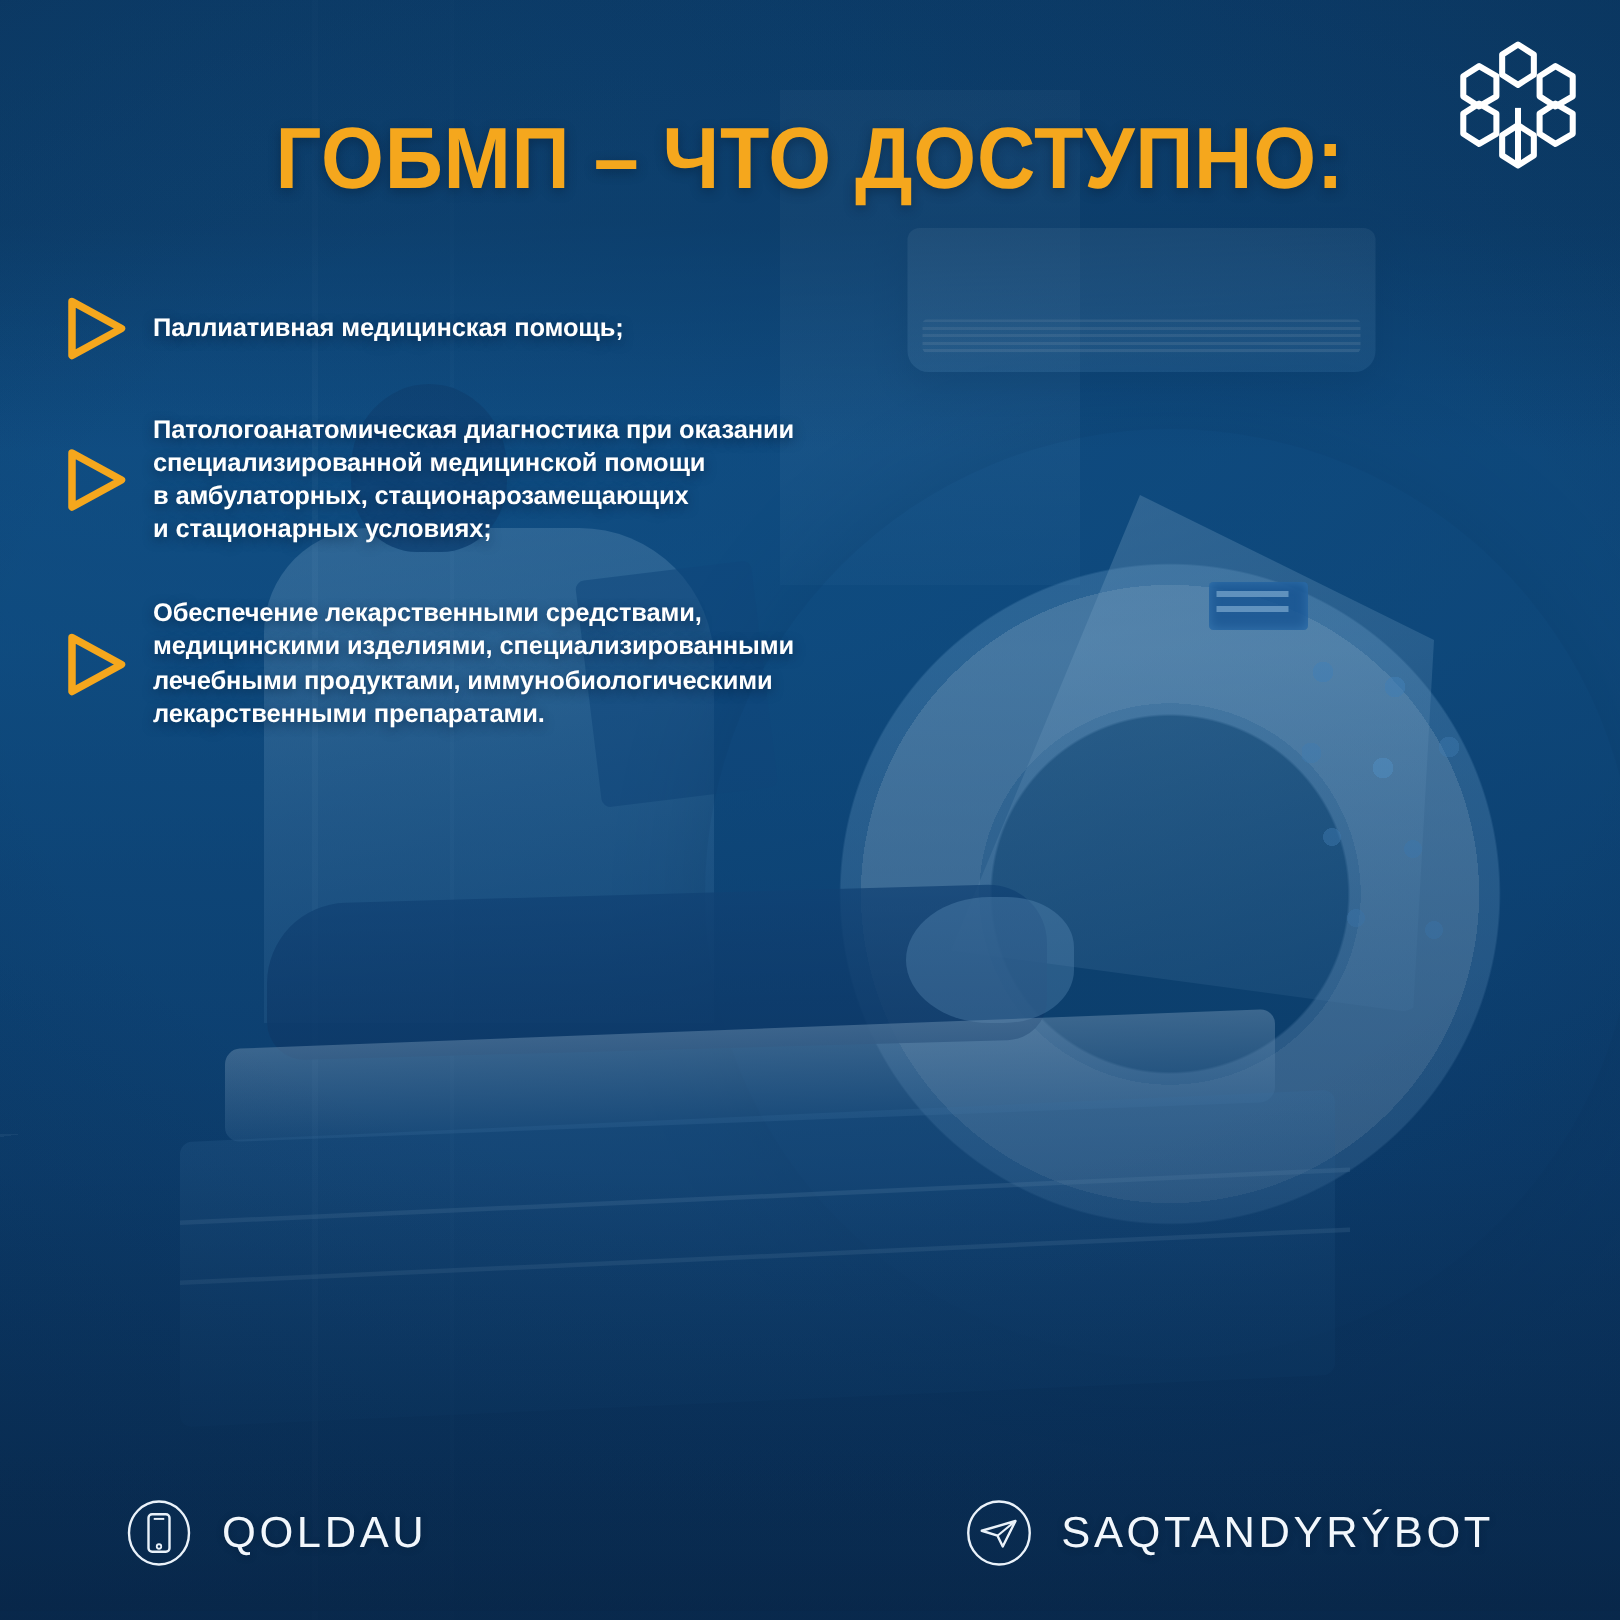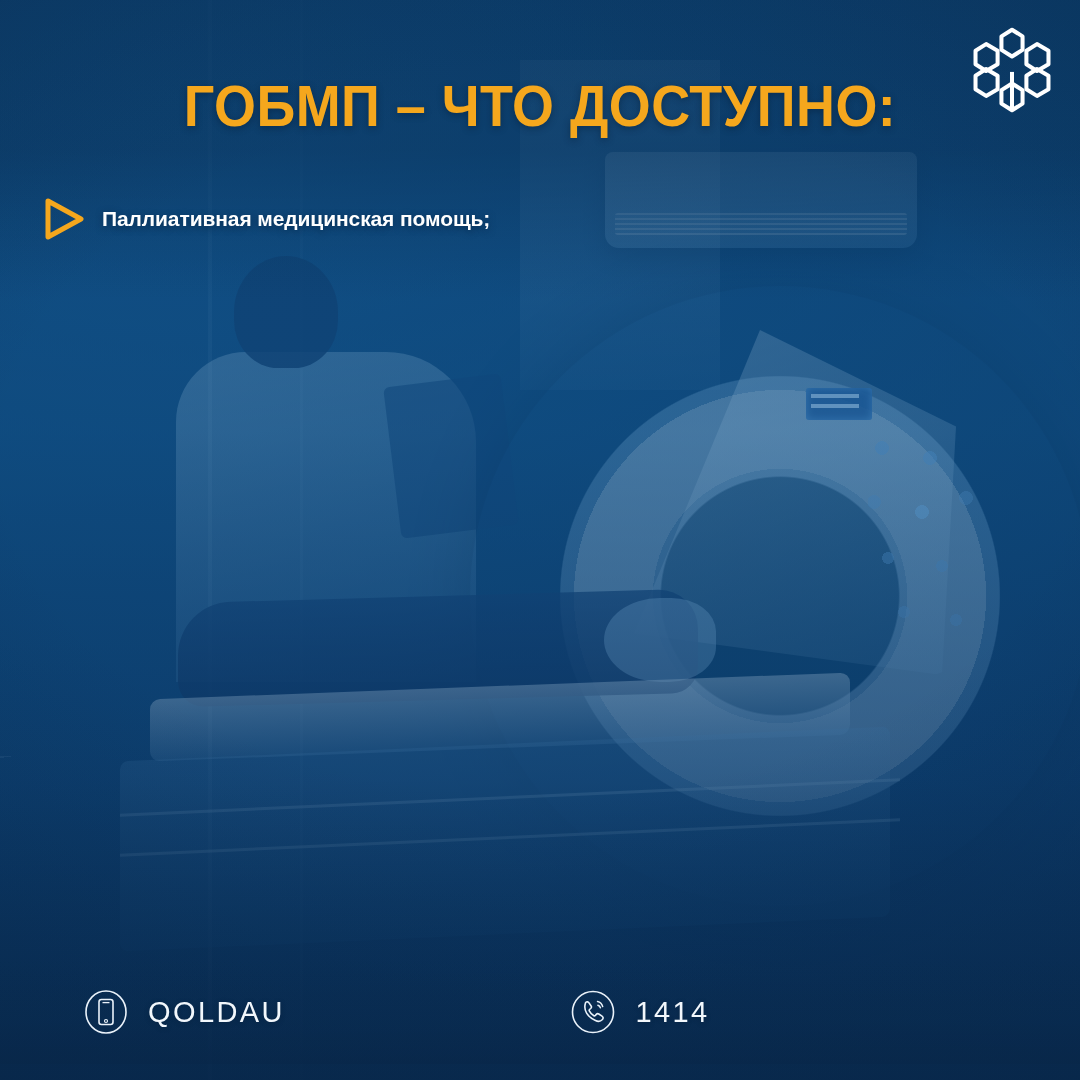--- a/index.html
+++ b/index.html
@@ -228,7 +228,7 @@
   .row-text {
     flex: 1 1 auto;
     color: #ffffff;
-    font-size: 21px;
+    font-size: 17px;
     font-weight: 700;
     line-height: 1.30;
     letter-spacing: -0.1px;

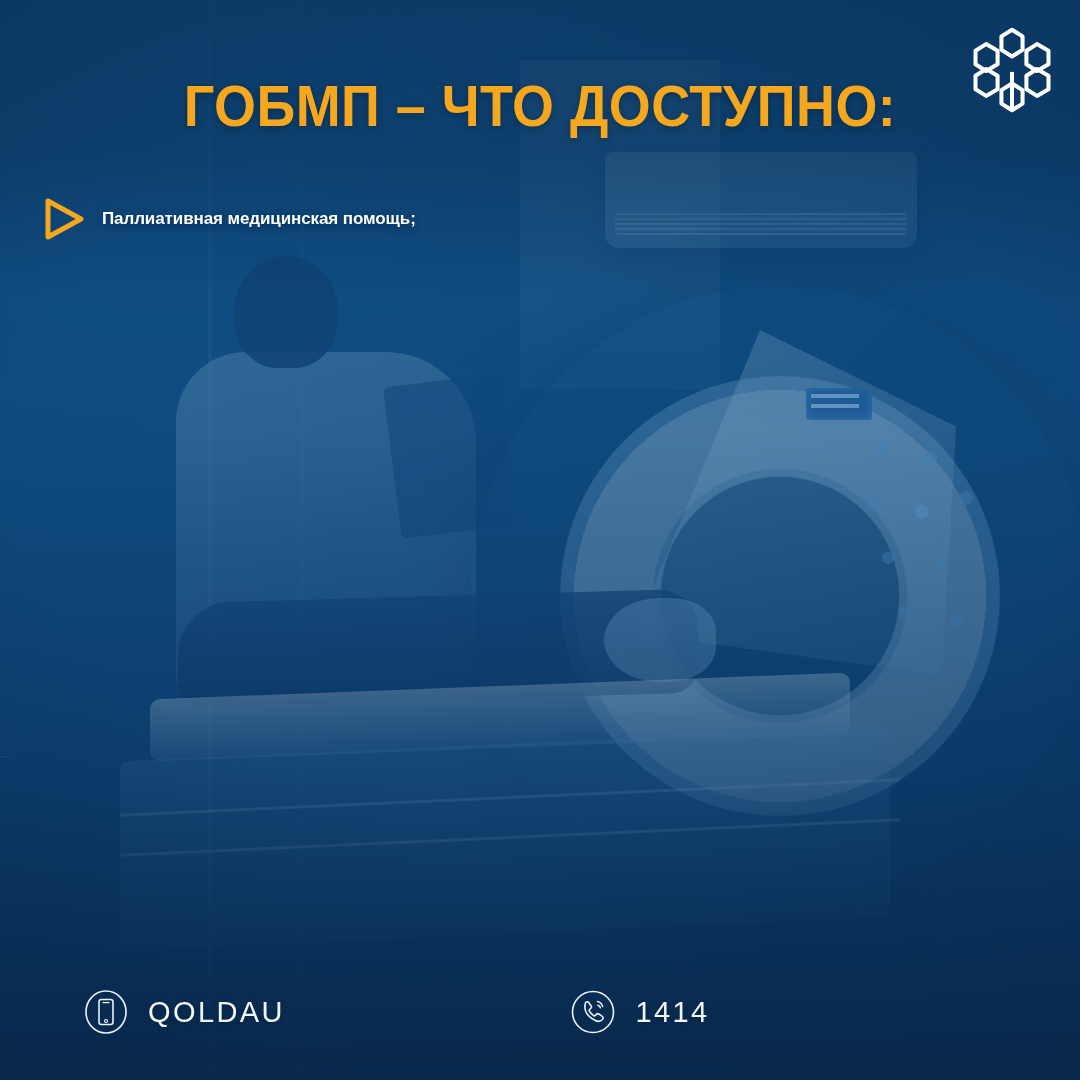--- a/index.html
+++ b/index.html
@@ -323,6 +323,17 @@
     </div>
 
 
+    <div class="row">
+      <span class="marker">
+        <svg width="40" height="42" viewBox="0 0 40 42" aria-hidden="true">
+          <polygon points="4,3 37,21 4,39" fill="none" stroke="#f5a71d" stroke-width="5" stroke-linejoin="round"></polygon>
+        </svg>
+      </span>
+      <span class="row-text">Патологоанатомическая диагностика при оказании
+специализированной медицинской помощи
+в амбулаторных, стационарозамещающих
+и стационарных условиях;</span>
+    </div>
 
 
 

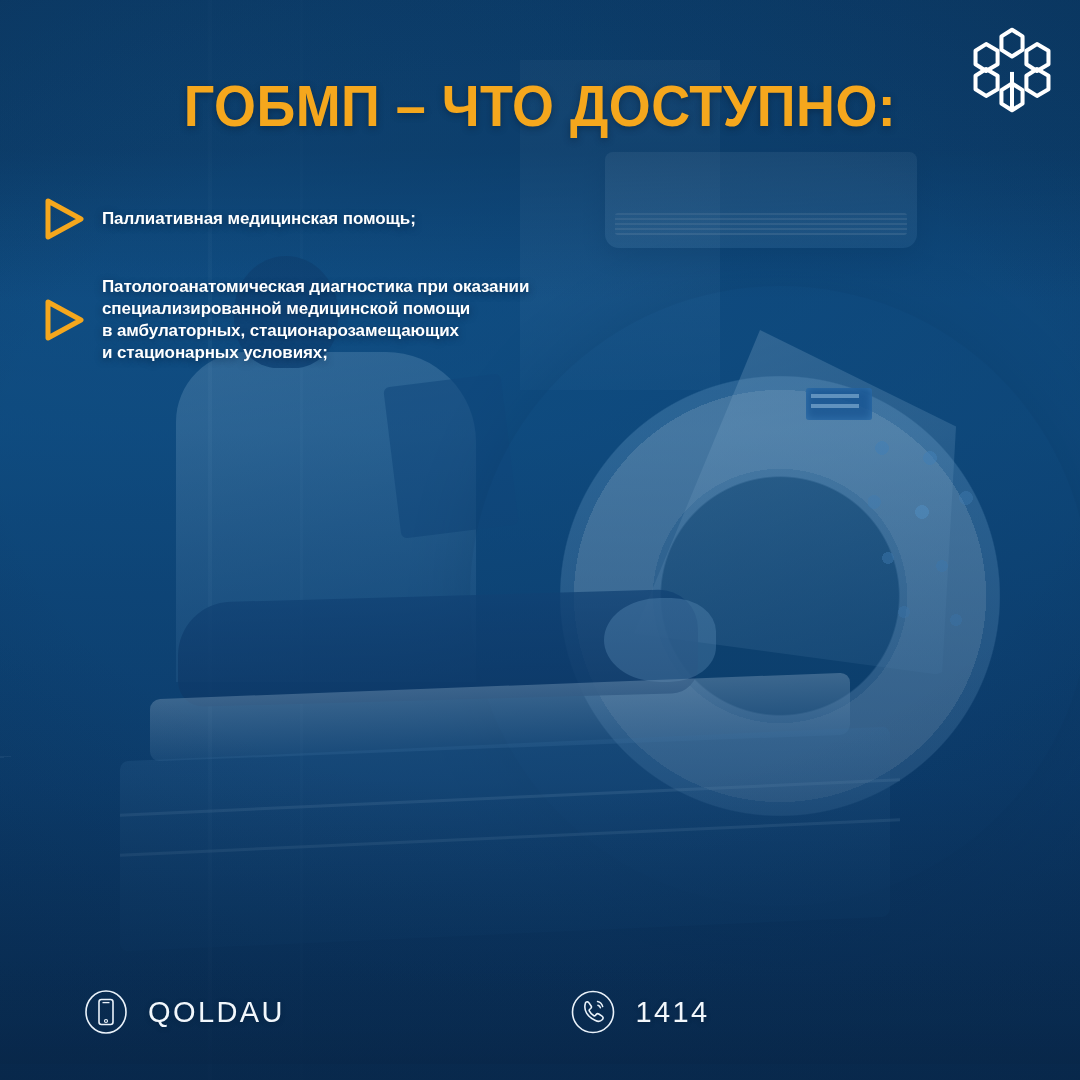--- a/index.html
+++ b/index.html
@@ -336,6 +336,17 @@
     </div>
 
 
+    <div class="row">
+      <span class="marker">
+        <svg width="40" height="42" viewBox="0 0 40 42" aria-hidden="true">
+          <polygon points="4,3 37,21 4,39" fill="none" stroke="#f5a71d" stroke-width="5" stroke-linejoin="round"></polygon>
+        </svg>
+      </span>
+      <span class="row-text">Обеспечение лекарственными средствами,
+медицинскими изделиями, специализированными
+лечебными продуктами, иммунобиологическими
+лекарственными препаратами.</span>
+    </div>
 
   </div>
 

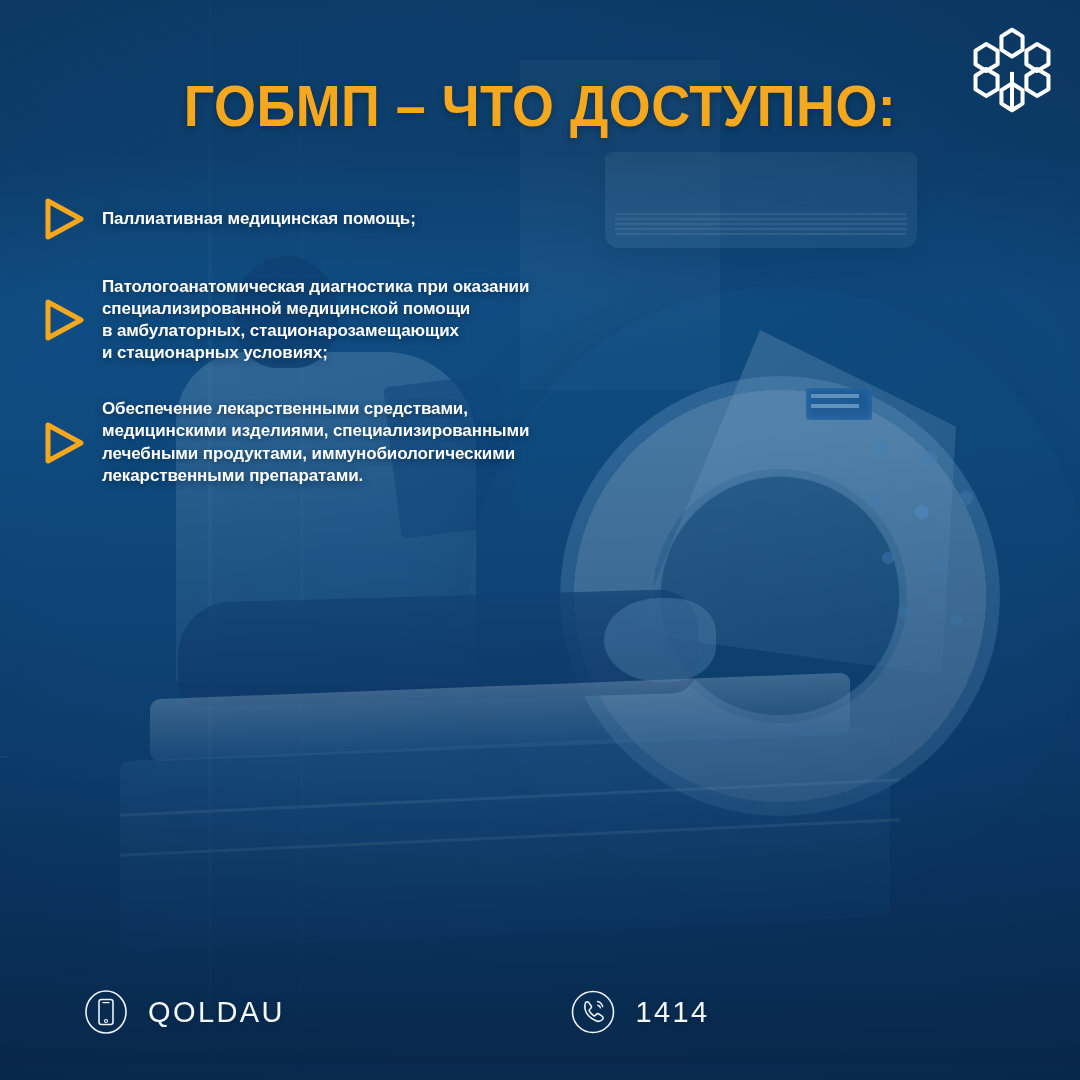--- a/index.html
+++ b/index.html
@@ -239,7 +239,7 @@
   
   .footer {
     position: absolute;
-    left: 0; right: 0; bottom: 16px;
+    left: 0; right: 0; bottom: 6px;
     height: 104px;
     display: flex;
     align-items: center;

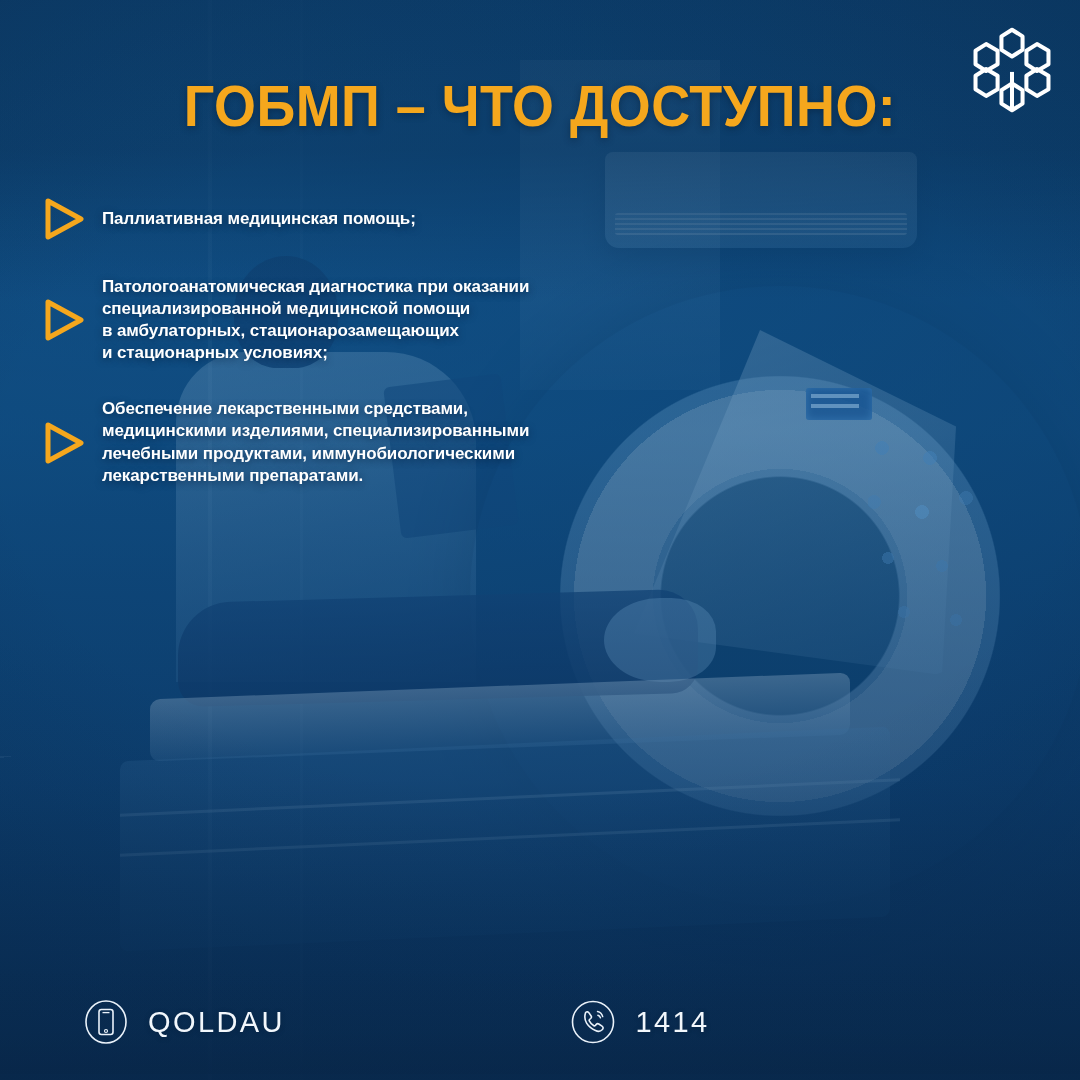--- a/index.html
+++ b/index.html
@@ -366,17 +366,6 @@
 
     <div class="spacer-1"></div>
 
-    <div class="foot-item">
-      <span class="foot-ico">
-        <svg viewBox="0 0 44 44" width="44" height="44" aria-hidden="true">
-          <circle cx="22" cy="22" r="20.5" fill="none" stroke="#eaf2fa" stroke-width="1.6"></circle>
-          <path d="M14.6 12.5c1.3-1.1 2.6-.8 3.4.4l2.1 3.1c.6.9.4 1.8-.4 2.5l-1.2 1c-.4.4-.5.8-.2 1.4.9 1.9 2.6 3.7 4.6 4.8.6.3 1 .2 1.4-.2l1-1.1c.7-.8 1.6-1 2.5-.4l3.2 2.1c1.2.8 1.5 2.1.4 3.4-1.8 2-4.3 2.3-6.9 1.1-3.5-1.6-6.9-4.3-8.9-7.5-1.7-2.7-2.4-6.2-1-10.6z" fill="none" stroke="#eaf2fa" stroke-width="1.6" stroke-linejoin="round"></path>
-          <path d="M26.5 11.4c2.6.6 4.6 2.6 5.2 5.2" fill="none" stroke="#eaf2fa" stroke-width="1.5" stroke-linecap="round"></path>
-          <path d="M26.9 15.2c1.2.4 2.1 1.3 2.5 2.5" fill="none" stroke="#eaf2fa" stroke-width="1.5" stroke-linecap="round"></path>
-        </svg>
-      </span>
-      <span class="foot-label">1414</span>
-    </div>
 
     <div class="spacer-2"></div>
 

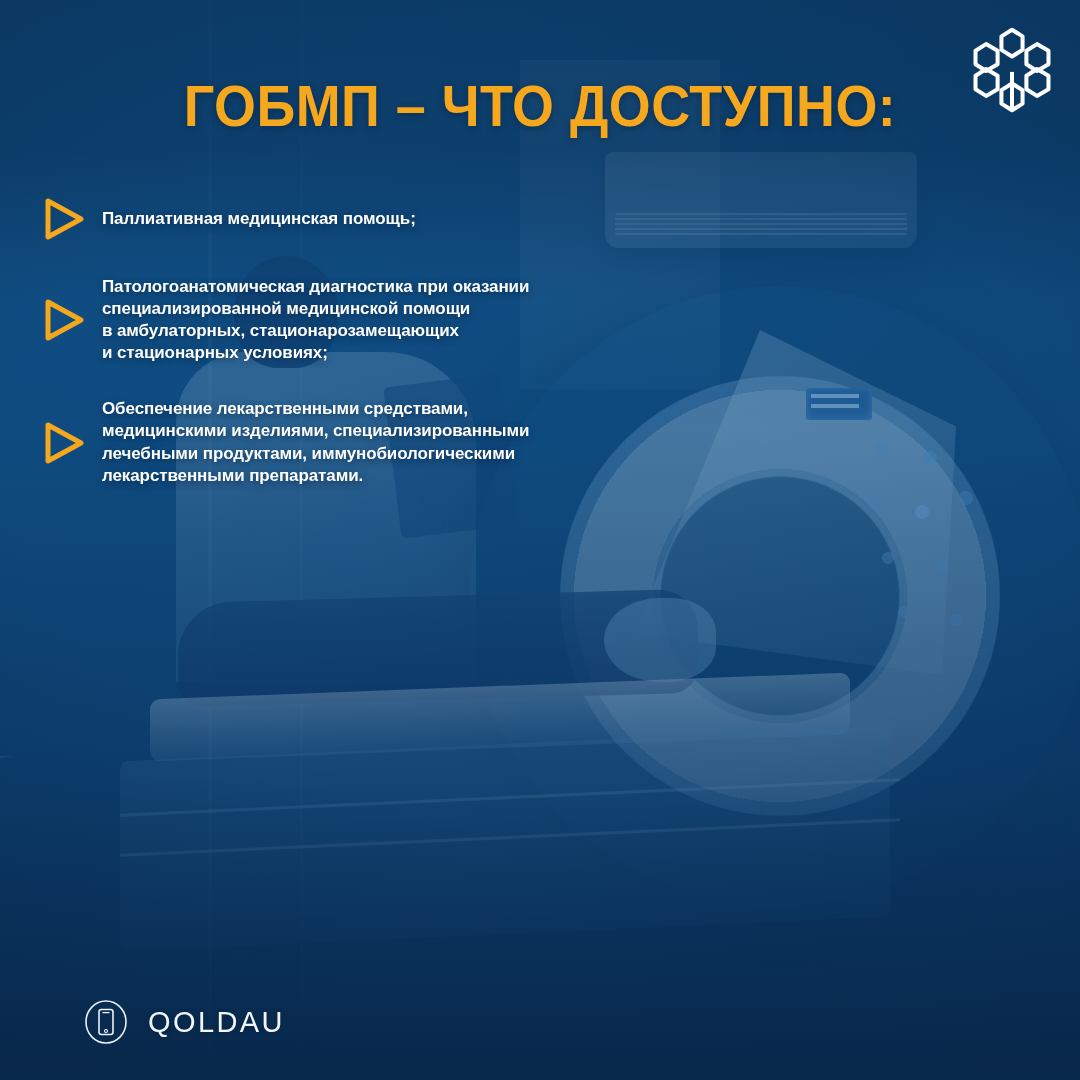--- a/index.html
+++ b/index.html
@@ -369,6 +369,16 @@
 
     <div class="spacer-2"></div>
 
+    <div class="foot-item">
+      <span class="foot-ico">
+        <svg viewBox="0 0 44 44" width="44" height="44" aria-hidden="true">
+          <ellipse cx="22" cy="22" rx="20.5" ry="21" fill="none" stroke="#eaf2fa" stroke-width="1.6"></ellipse>
+          <path d="M10.5 20.5 L33 14 L24.5 31 L21 23.8 Z" fill="none" stroke="#eaf2fa" stroke-width="1.6" stroke-linejoin="round"></path>
+          <path d="M21 23.8 L33 14" fill="none" stroke="#eaf2fa" stroke-width="1.4"></path>
+        </svg>
+      </span>
+      <span class="foot-label">SAQTANDYRÝBOT</span>
+    </div>
 
   </div>
 

